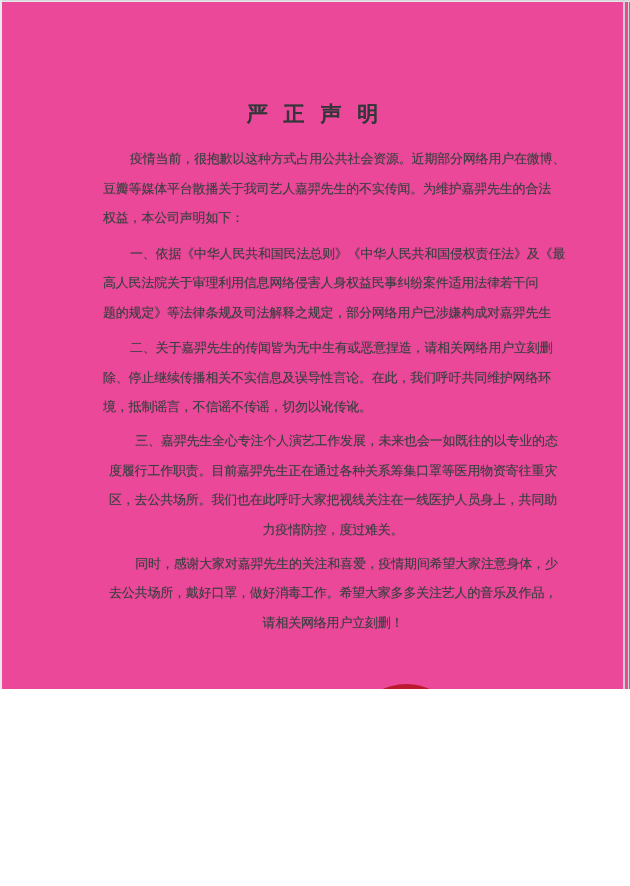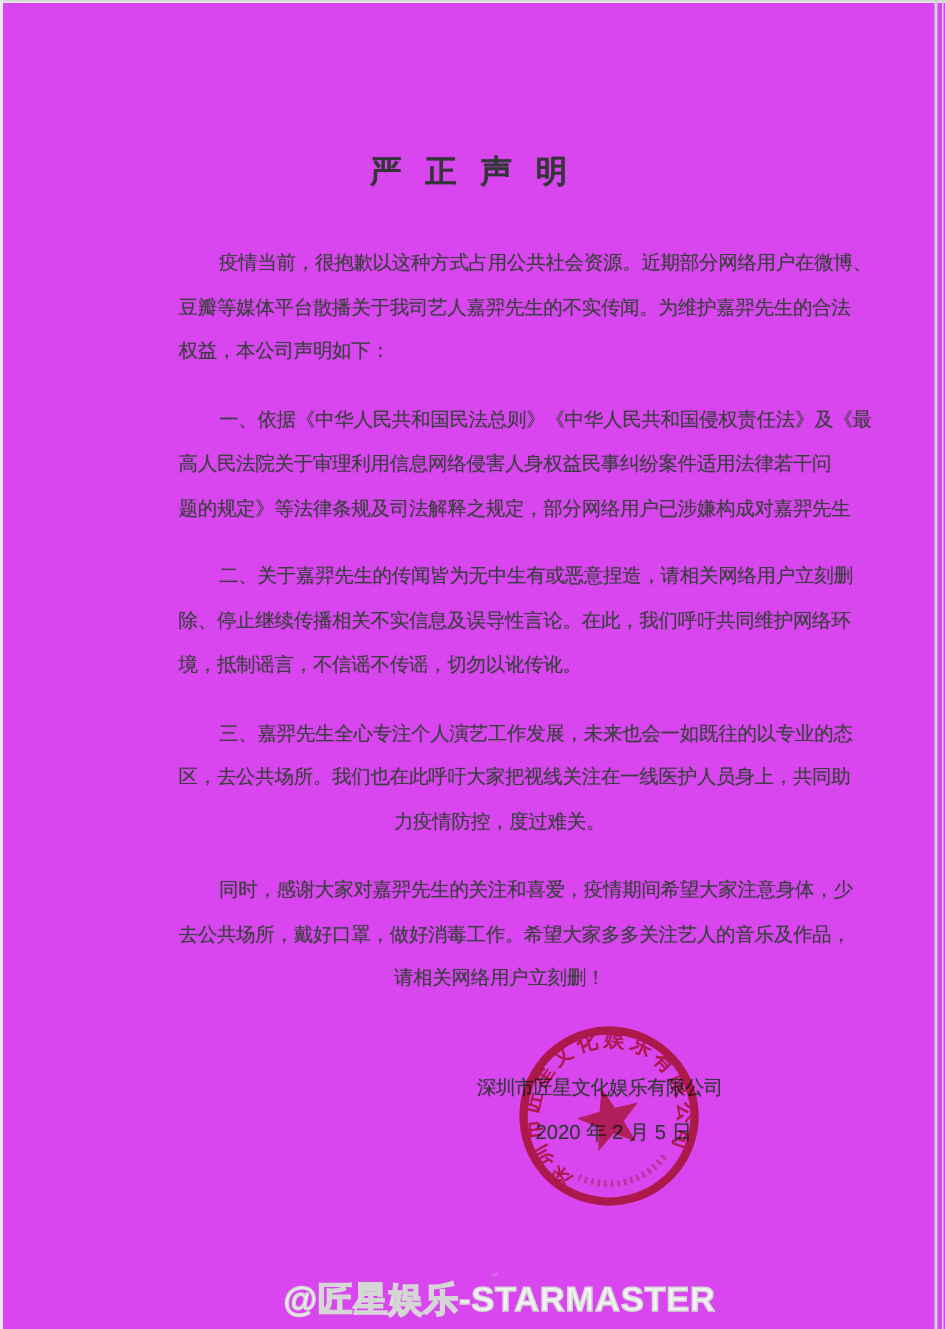--- a/index.html
+++ b/index.html
@@ -6,8 +6,8 @@
   .page {
     position: relative;
     width: 630px;
-    height: 886px;
-    background: #d946ef;
+    height: 689px;
+    background: #ec4899;
     overflow: hidden;
     font-family: "Liberation Sans", sans-serif;
   }

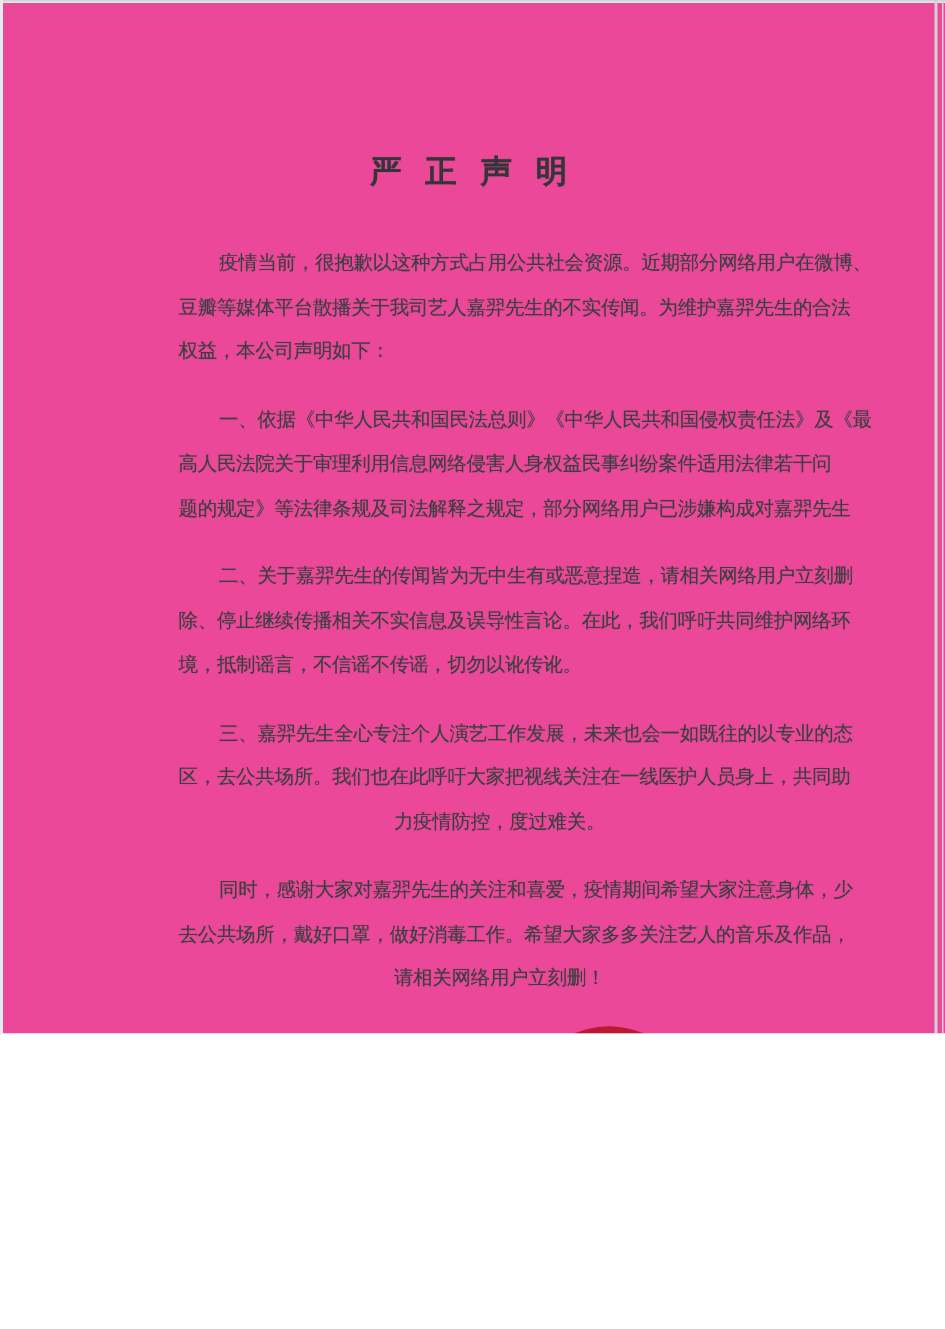--- a/index.html
+++ b/index.html
@@ -37,7 +37,7 @@
     font-size: 13px;
     text-shadow: 0 0 0.7px rgba(75,75,80,.6);
   }
-  .para { margin: 16px; }
+  .para { margin: 0; }
   .para + .para { margin-top: 6px; }
   .para:nth-child(4), .para:nth-child(5) { margin-top: 4.5px; text-align: center; }
   .line {

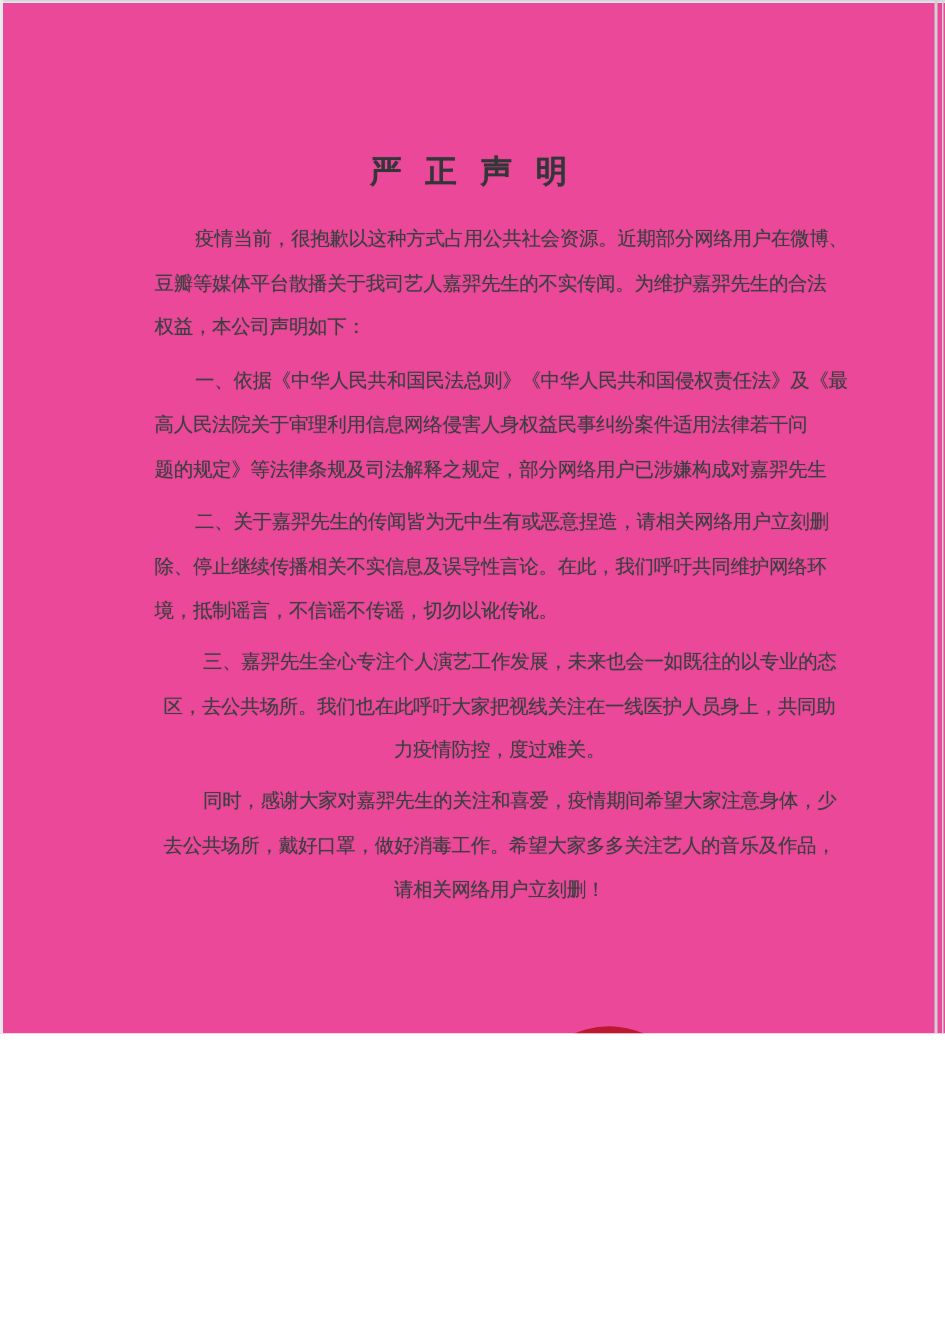--- a/index.html
+++ b/index.html
@@ -122,6 +122,7 @@
       </div>
       <div class="para">
         <div class="line first">三、嘉羿先生全心专注个人演艺工作发展，未来也会一如既往的以专业的态</div>
+        <div class="line">度履行工作职责。目前嘉羿先生正在通过各种关系筹集口罩等医用物资寄往重灾</div>
         <div class="line">区，去公共场所。我们也在此呼吁大家把视线关注在一线医护人员身上，共同助</div>
         <div class="line">力疫情防控，度过难关。</div>
       </div>

